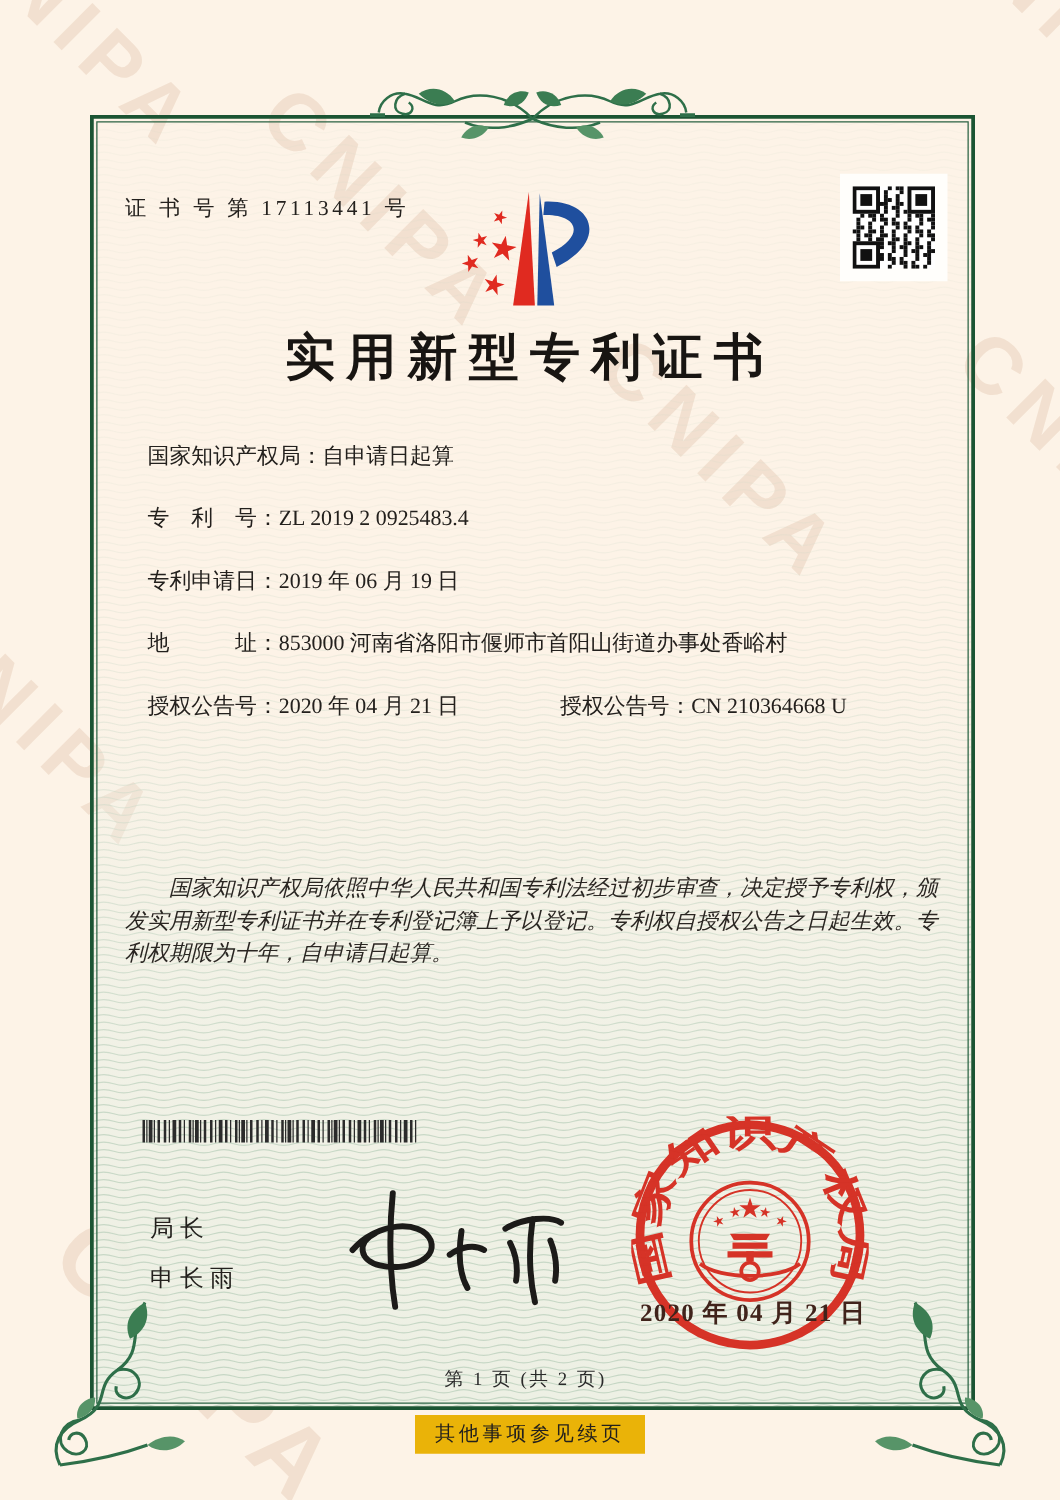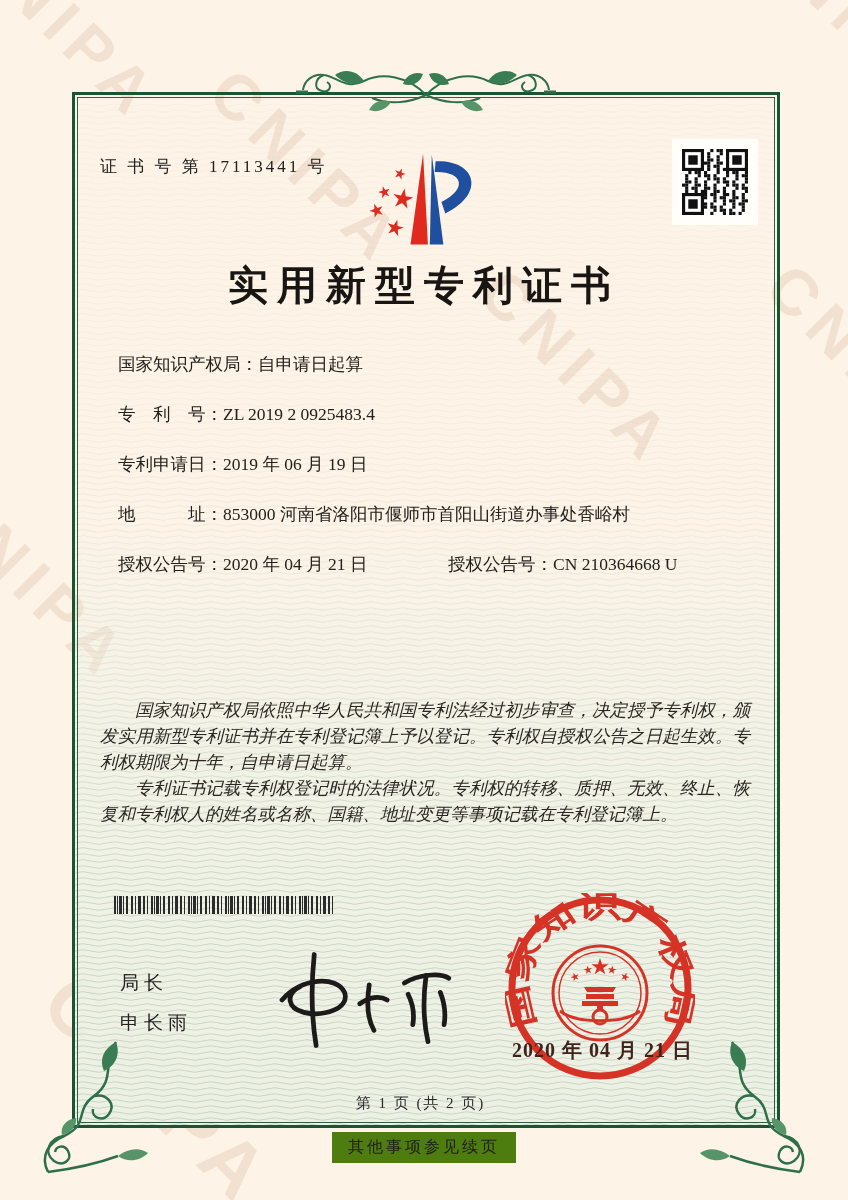--- a/index.html
+++ b/index.html
@@ -347,7 +347,6 @@
 
     <div class="body-text">
       <p>国家知识产权局依照中华人民共和国专利法经过初步审查，决定授予专利权，颁发实用新型专利证书并在专利登记簿上予以登记。专利权自授权公告之日起生效。专利权期限为十年，自申请日起算。</p>
-      <p>专利证书记载专利权登记时的法律状况。专利权的转移、质押、无效、终止、恢复和专利权人的姓名或名称、国籍、地址变更等事项记载在专利登记簿上。</p>
     </div>
 
     <div class="barcode" id="barcode"><span style="width: 2px;"></span><span class="gap" style="width: 1px;"></span><span style="width: 1px;"></span><span class="gap" style="width: 1px;"></span><span style="width: 3px;"></span><span class="gap" style="width: 1px;"></span><span style="width: 1px;"></span><span class="gap" style="width: 2px;"></span><span style="width: 2px;"></span><span class="gap" style="width: 3px;"></span><span style="width: 2px;"></span><span class="gap" style="width: 2px;"></span><span style="width: 1px;"></span><span class="gap" style="width: 2px;"></span><span style="width: 3px;"></span><span class="gap" style="width: 2px;"></span><span style="width: 2px;"></span><span class="gap" style="width: 2px;"></span><span style="width: 1px;"></span><span class="gap" style="width: 3px;"></span><span style="width: 2px;"></span><span class="gap" style="width: 1px;"></span><span style="width: 1px;"></span><span class="gap" style="width: 1px;"></span><span style="width: 3px;"></span><span class="gap" style="width: 1px;"></span><span style="width: 1px;"></span><span class="gap" style="width: 2px;"></span><span style="width: 2px;"></span><span class="gap" style="width: 3px;"></span><span style="width: 2px;"></span><span class="gap" style="width: 2px;"></span><span style="width: 1px;"></span><span class="gap" style="width: 2px;"></span><span style="width: 3px;"></span><span class="gap" style="width: 2px;"></span><span style="width: 2px;"></span><span class="gap" style="width: 2px;"></span><span style="width: 1px;"></span><span class="gap" style="width: 3px;"></span><span style="width: 2px;"></span><span class="gap" style="width: 1px;"></span><span style="width: 1px;"></span><span class="gap" style="width: 1px;"></span><span style="width: 3px;"></span><span class="gap" style="width: 1px;"></span><span style="width: 1px;"></span><span class="gap" style="width: 2px;"></span><span style="width: 2px;"></span><span class="gap" style="width: 3px;"></span><span style="width: 2px;"></span><span class="gap" style="width: 2px;"></span><span style="width: 1px;"></span><span class="gap" style="width: 2px;"></span><span style="width: 3px;"></span><span class="gap" style="width: 2px;"></span><span style="width: 2px;"></span><span class="gap" style="width: 2px;"></span><span style="width: 1px;"></span><span class="gap" style="width: 3px;"></span><span style="width: 2px;"></span><span class="gap" style="width: 1px;"></span><span style="width: 1px;"></span><span class="gap" style="width: 1px;"></span><span style="width: 3px;"></span><span class="gap" style="width: 1px;"></span><span style="width: 1px;"></span><span class="gap" style="width: 2px;"></span><span style="width: 2px;"></span><span class="gap" style="width: 3px;"></span><span style="width: 2px;"></span><span class="gap" style="width: 2px;"></span><span style="width: 1px;"></span><span class="gap" style="width: 2px;"></span><span style="width: 3px;"></span><span class="gap" style="width: 2px;"></span><span style="width: 2px;"></span><span class="gap" style="width: 2px;"></span><span style="width: 1px;"></span><span class="gap" style="width: 3px;"></span><span style="width: 2px;"></span><span class="gap" style="width: 1px;"></span><span style="width: 1px;"></span><span class="gap" style="width: 1px;"></span><span style="width: 3px;"></span><span class="gap" style="width: 1px;"></span><span style="width: 1px;"></span><span class="gap" style="width: 2px;"></span><span style="width: 2px;"></span><span class="gap" style="width: 3px;"></span><span style="width: 2px;"></span><span class="gap" style="width: 2px;"></span><span style="width: 1px;"></span><span class="gap" style="width: 2px;"></span><span style="width: 3px;"></span><span class="gap" style="width: 2px;"></span><span style="width: 2px;"></span><span class="gap" style="width: 2px;"></span><span style="width: 1px;"></span><span class="gap" style="width: 3px;"></span><span style="width: 2px;"></span><span class="gap" style="width: 1px;"></span><span style="width: 1px;"></span><span class="gap" style="width: 1px;"></span><span style="width: 3px;"></span><span class="gap" style="width: 1px;"></span><span style="width: 1px;"></span><span class="gap" style="width: 2px;"></span><span style="width: 2px;"></span><span class="gap" style="width: 3px;"></span><span style="width: 2px;"></span><span class="gap" style="width: 2px;"></span><span style="width: 1px;"></span><span class="gap" style="width: 2px;"></span><span style="width: 3px;"></span><span class="gap" style="width: 2px;"></span><span style="width: 2px;"></span><span class="gap" style="width: 2px;"></span><span style="width: 1px;"></span><span class="gap" style="width: 3px;"></span></div>

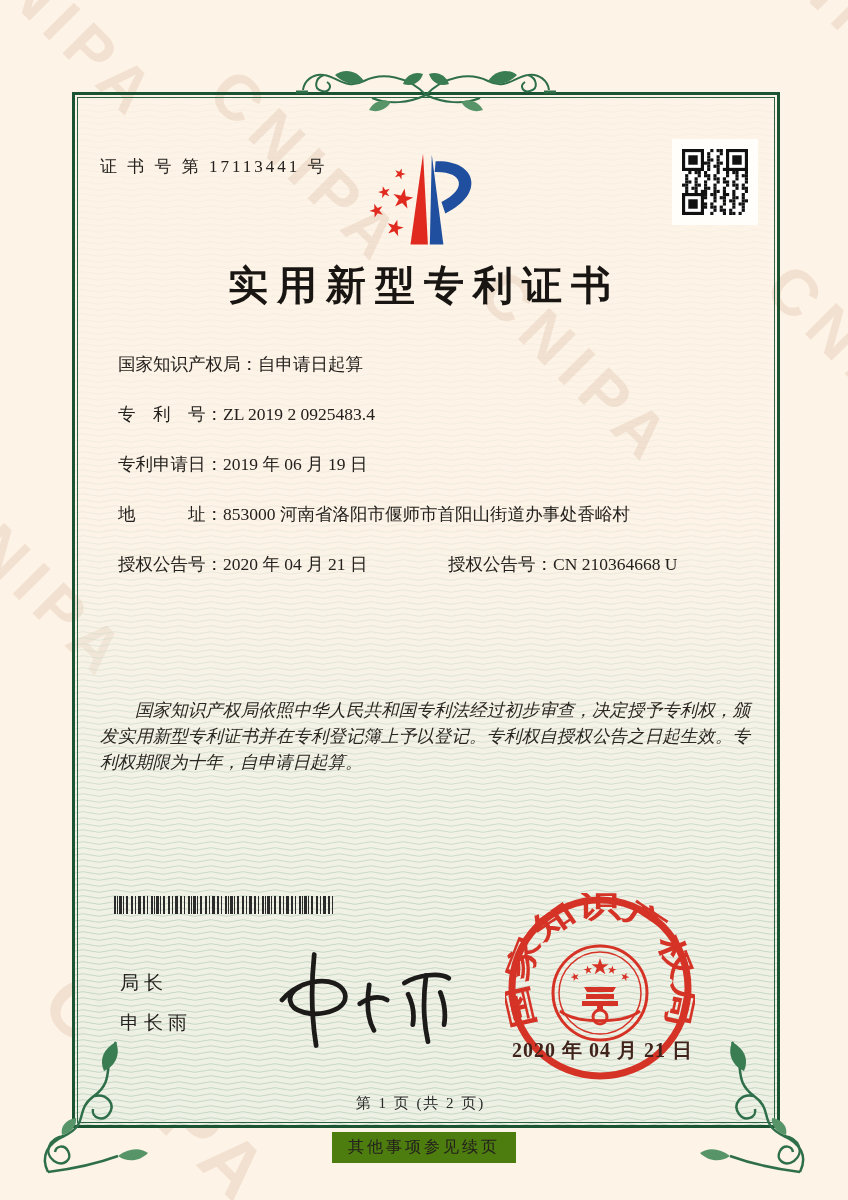--- a/index.html
+++ b/index.html
@@ -97,7 +97,7 @@
     position:absolute; left:0; top:1132px; width:848px; text-align:center; z-index:4;
   }
   .footer-note span{
-    display:inline-block; background:#4d7c0f; padding:5px 16px;
+    display:inline-block; background:#eab308; padding:5px 16px;
     font-size:16px; letter-spacing:3px; color:#23201d;
   }
 </style>

